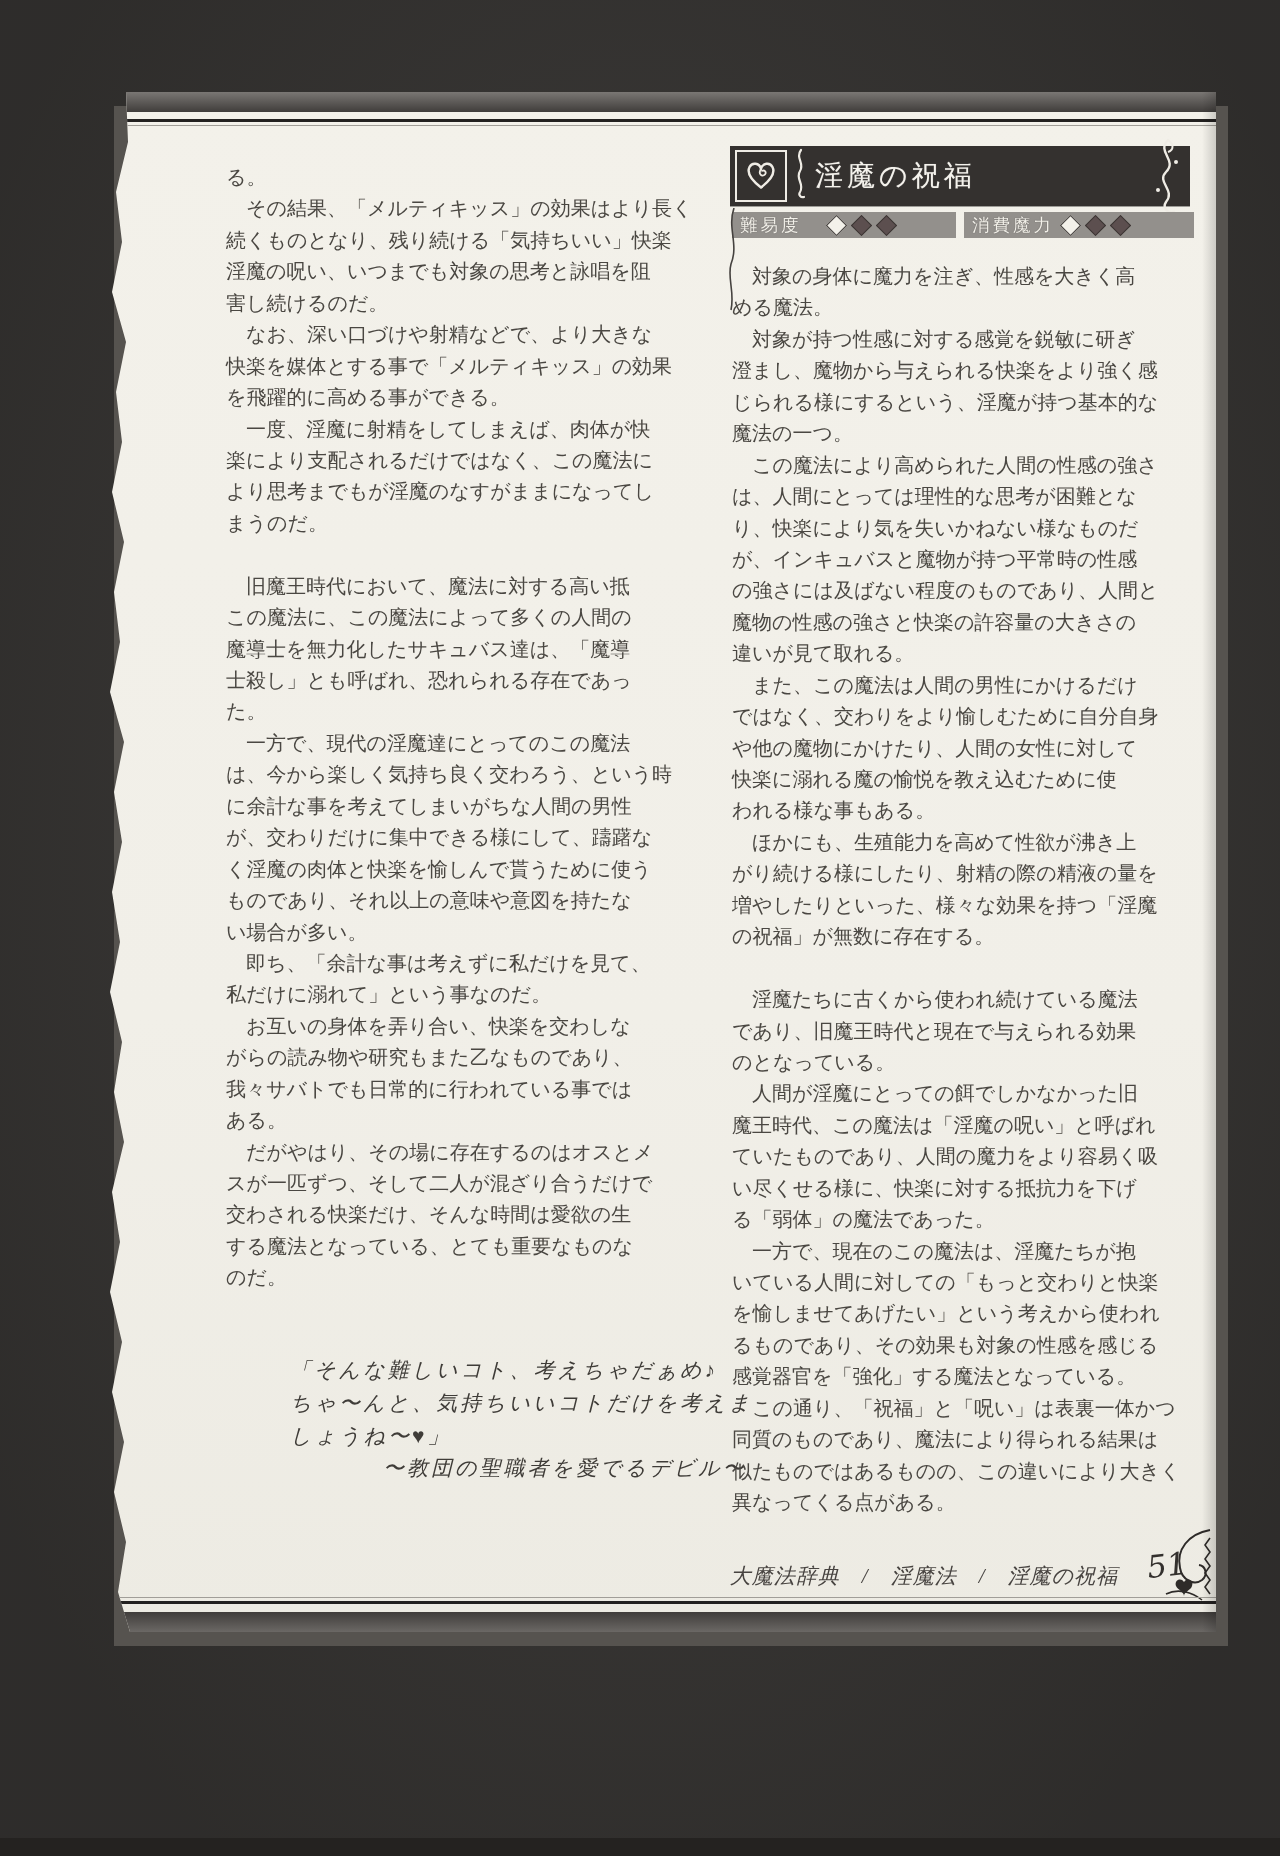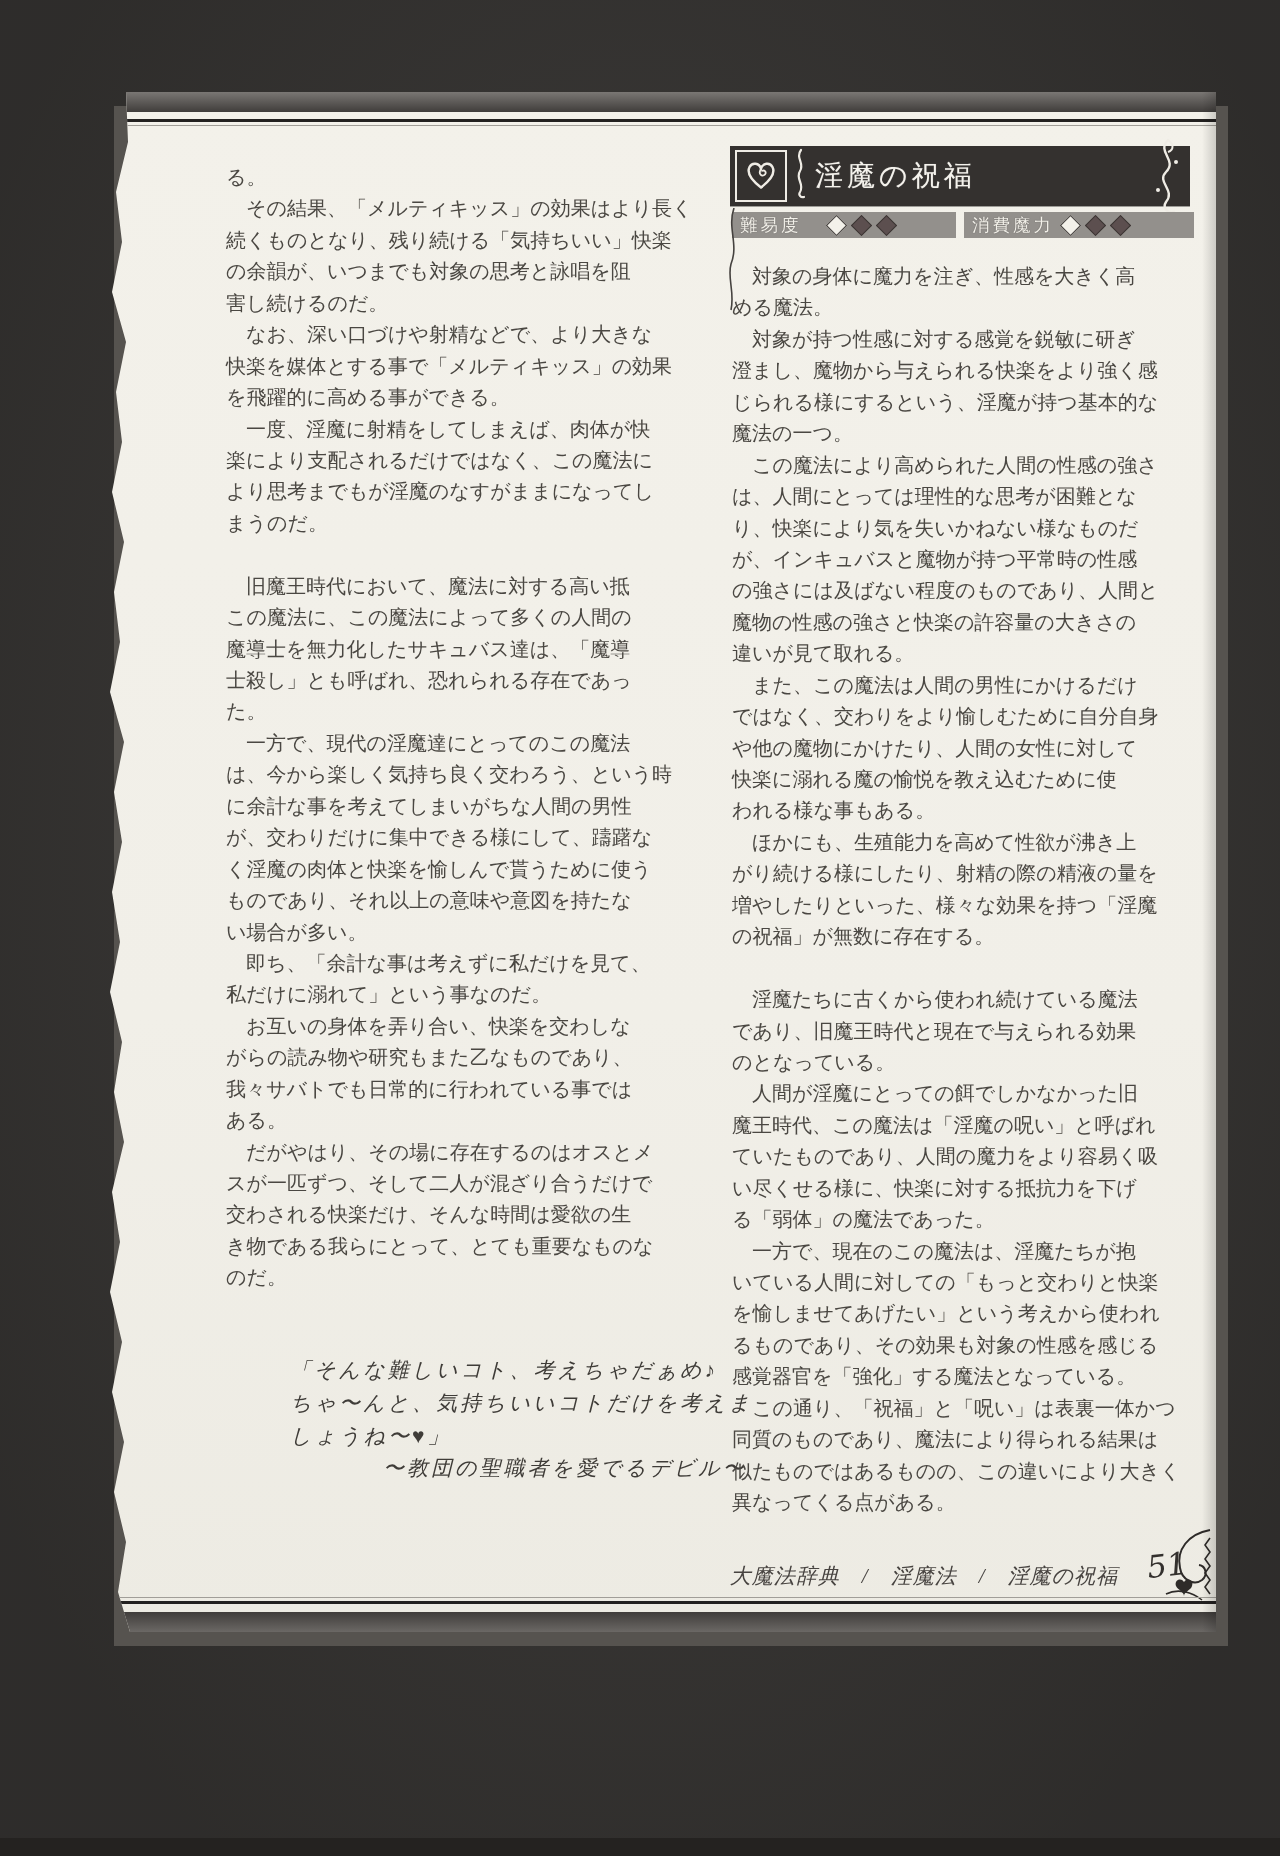--- a/index.html
+++ b/index.html
@@ -96,7 +96,7 @@
       <div class="tline">る。</div>
       <div class="tline">　その結果、「メルティキッス」の効果はより長く</div>
       <div class="tline">続くものとなり、残り続ける「気持ちいい」快楽</div>
-      <div class="tline">の余韻が、いつまでも対象の思考と詠唱を阻</div>
+      <div class="tline">淫魔の呪い、いつまでも対象の思考と詠唱を阻</div>
       <div class="tline">害し続けるのだ。</div>
       <div class="tline">　なお、深い口づけや射精などで、より大きな</div>
       <div class="tline">快楽を媒体とする事で「メルティキッス」の効果</div>

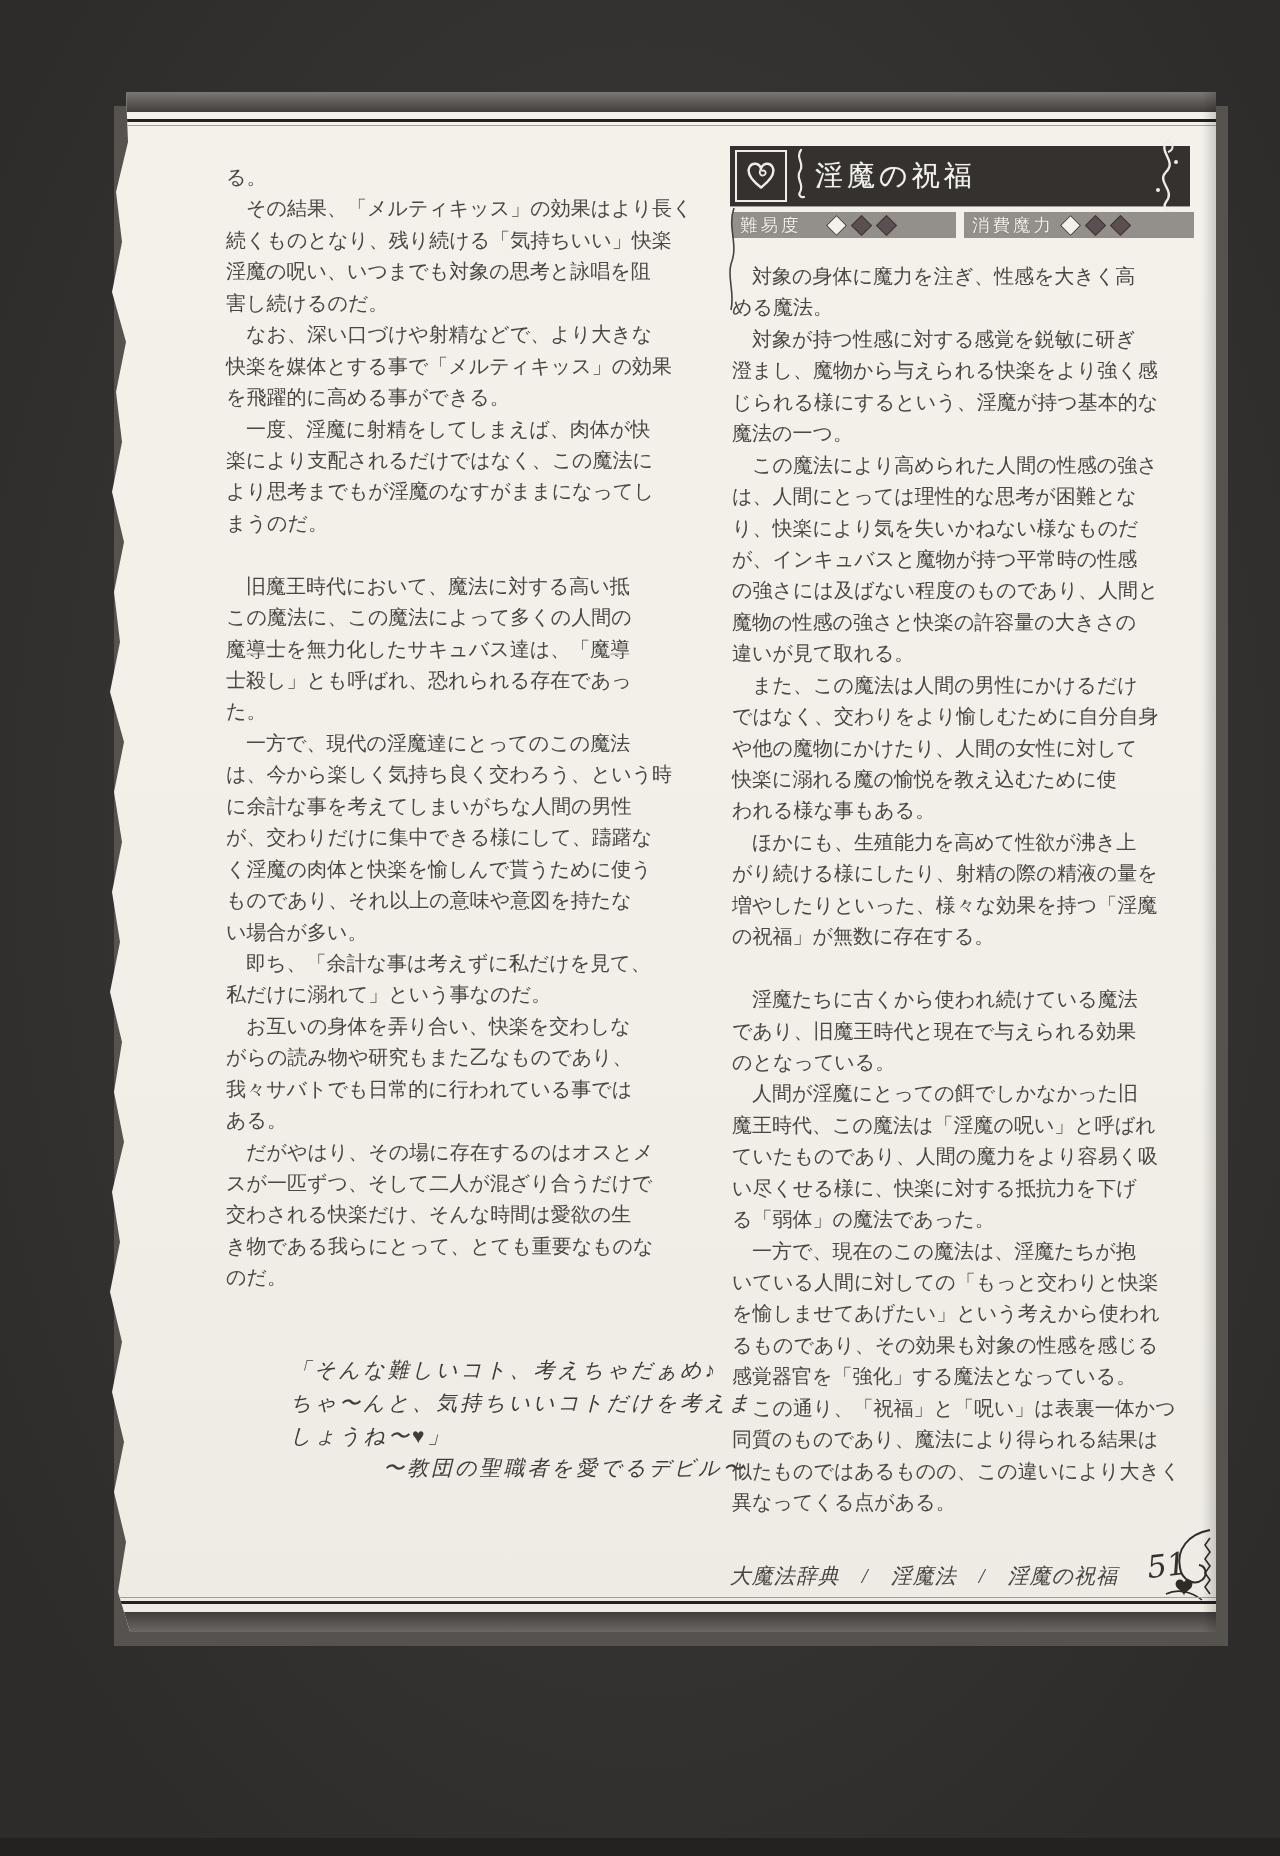--- a/index.html
+++ b/index.html
@@ -127,7 +127,7 @@
       <div class="tline">　だがやはり、その場に存在するのはオスとメ</div>
       <div class="tline">スが一匹ずつ、そして二人が混ざり合うだけで</div>
       <div class="tline">交わされる快楽だけ、そんな時間は愛欲の生</div>
-      <div class="tline">き物である我らにとって、とても重要なものな</div>
+      <div class="tline">する魔法となっている、とても重要なものな</div>
       <div class="tline">のだ。</div>
     </div>
 

